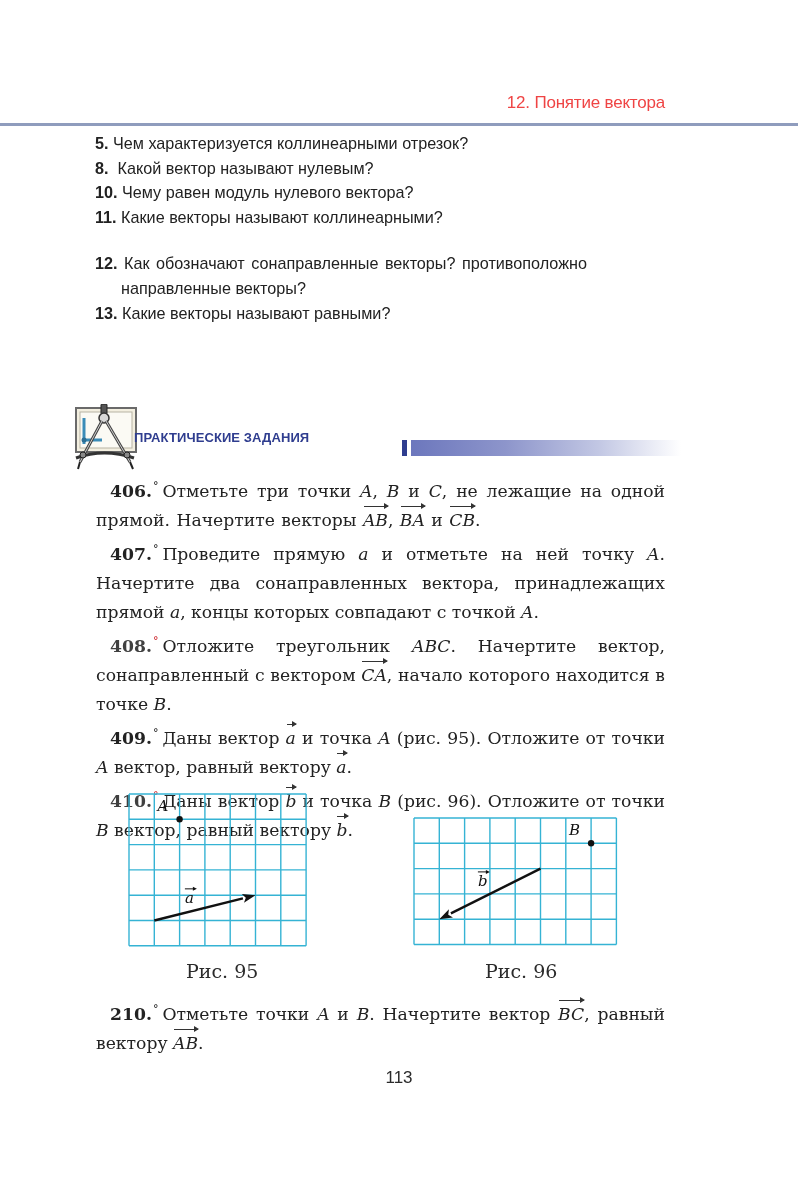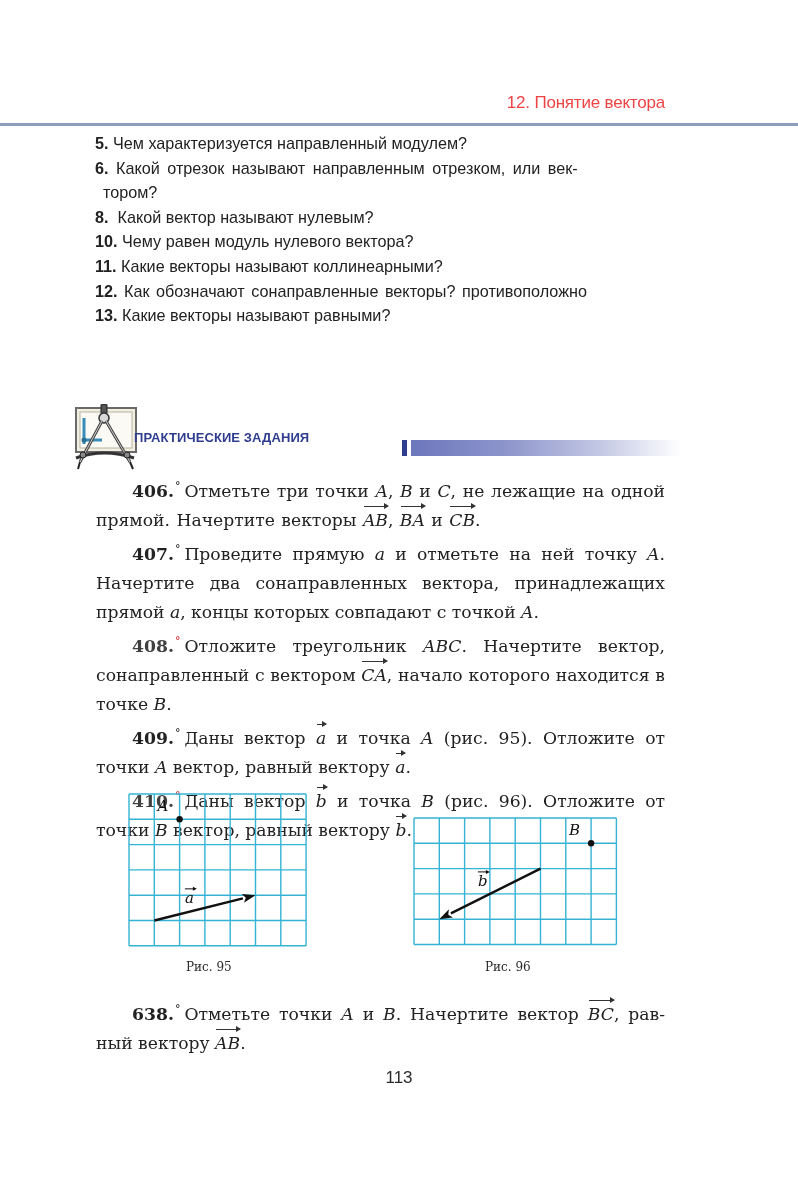--- a/index.html
+++ b/index.html
@@ -76,7 +76,7 @@
 <div class="questions">
   <div class="q">
     <span class="num">5.</span>
-    <span>Чем характеризуется направленный модулем?</span>
+    <span>Чем характеризуется коллинеарными отрезок?</span>
   </div>
   <div class="q just" style="word-spacing:3px;">
     <span class="num">6.</span>

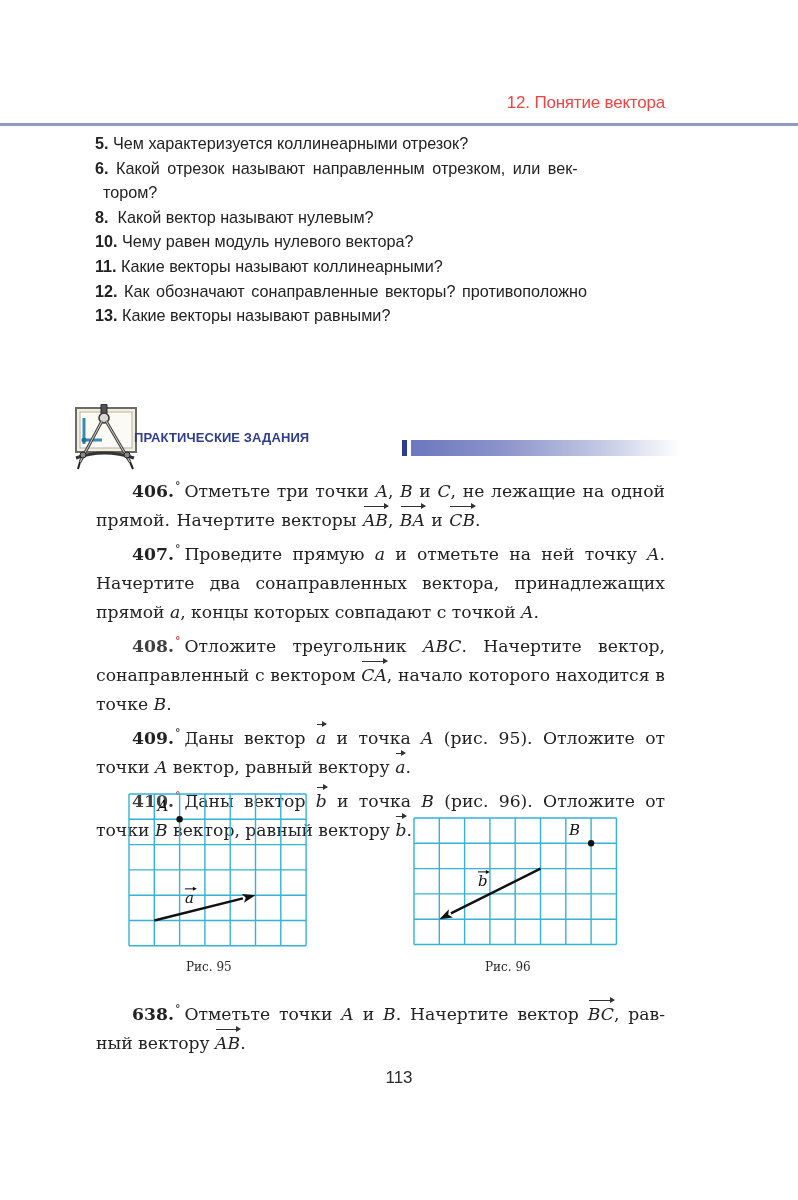--- a/index.html
+++ b/index.html
@@ -77,11 +77,6 @@
   <div class="q">
     <span class="num">5.</span>
     <span>Чем характеризуется коллинеарными отрезок?</span>
-  </div>
-  <div class="q just" style="word-spacing:3px;">
-    <span class="num">6.</span>
-    <span>Какой отрезок называют направленным отрезком, или век-</span>
-    <span class="cont" style="padding-left:8px;word-spacing:0;">тором?</span>
   </div>
   <div class="q">
     <span class="num">8.</span>&nbsp;

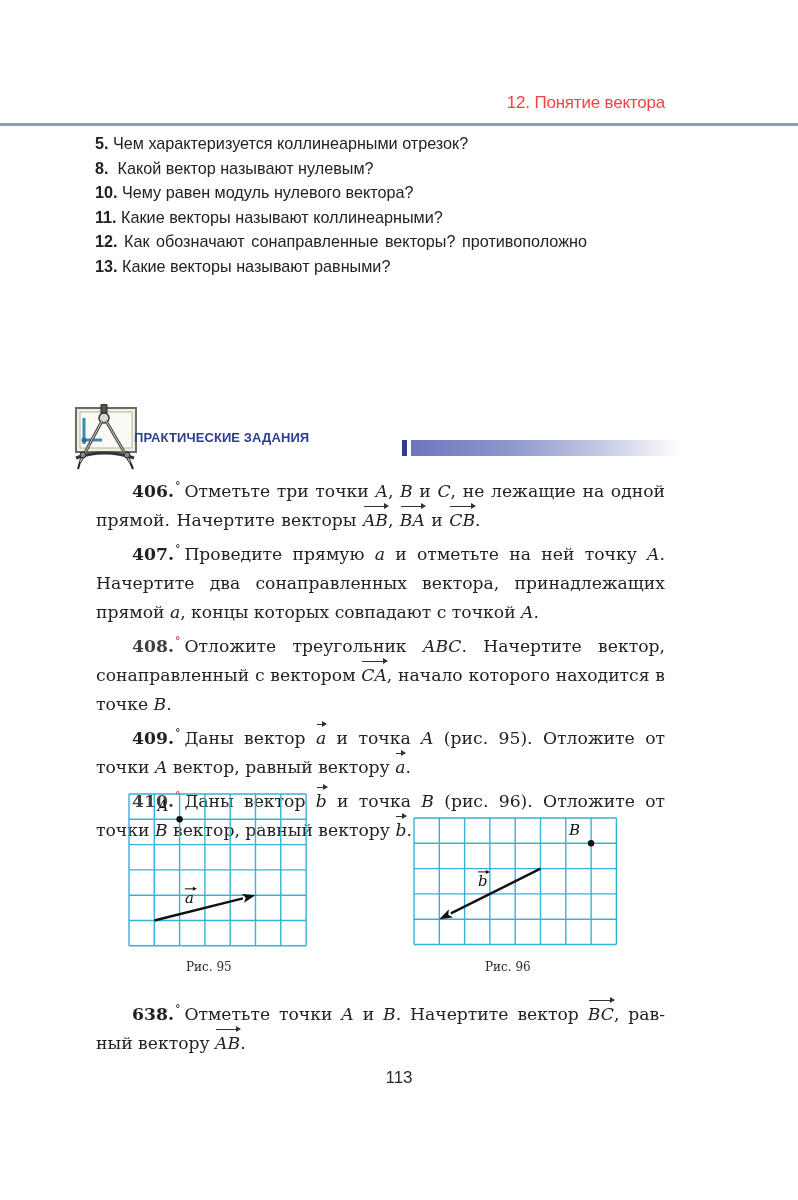--- a/index.html
+++ b/index.html
@@ -90,7 +90,7 @@
     <span class="num">11.</span>
     <span>Какие векторы называют коллинеарными?</span>
   </div>
-  <div class="q just" style="word-spacing:2px;">
+  <div class="q just" style="word-spacing:2px;margin-top:22px;">
     <span class="num">12.</span>
     <span>Как обозначают сонаправленные векторы? противоположно</span>
   </div>

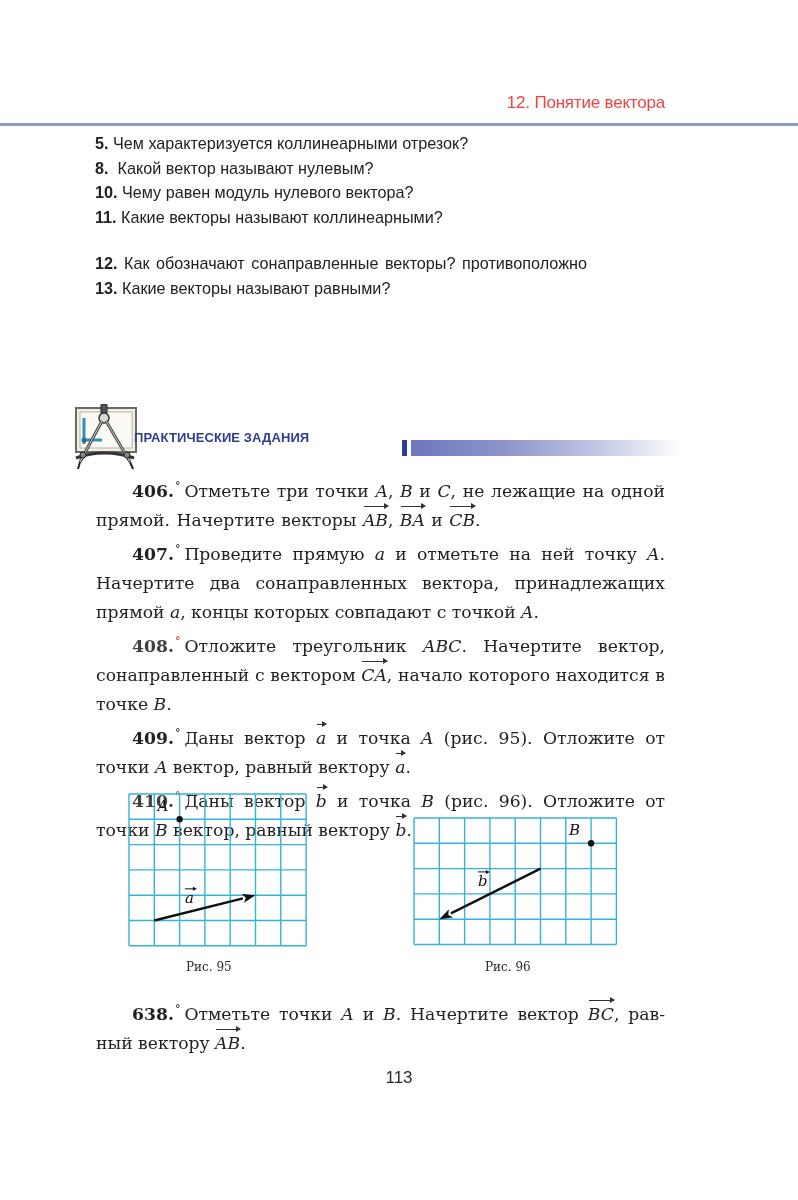--- a/index.html
+++ b/index.html
@@ -93,6 +93,7 @@
   <div class="q just" style="word-spacing:2px;margin-top:22px;">
     <span class="num">12.</span>
     <span>Как обозначают сонаправленные векторы? противоположно</span>
+    <span class="cont" style="word-spacing:0;">направленные векторы?</span>
   </div>
   <div class="q">
     <span class="num">13.</span>

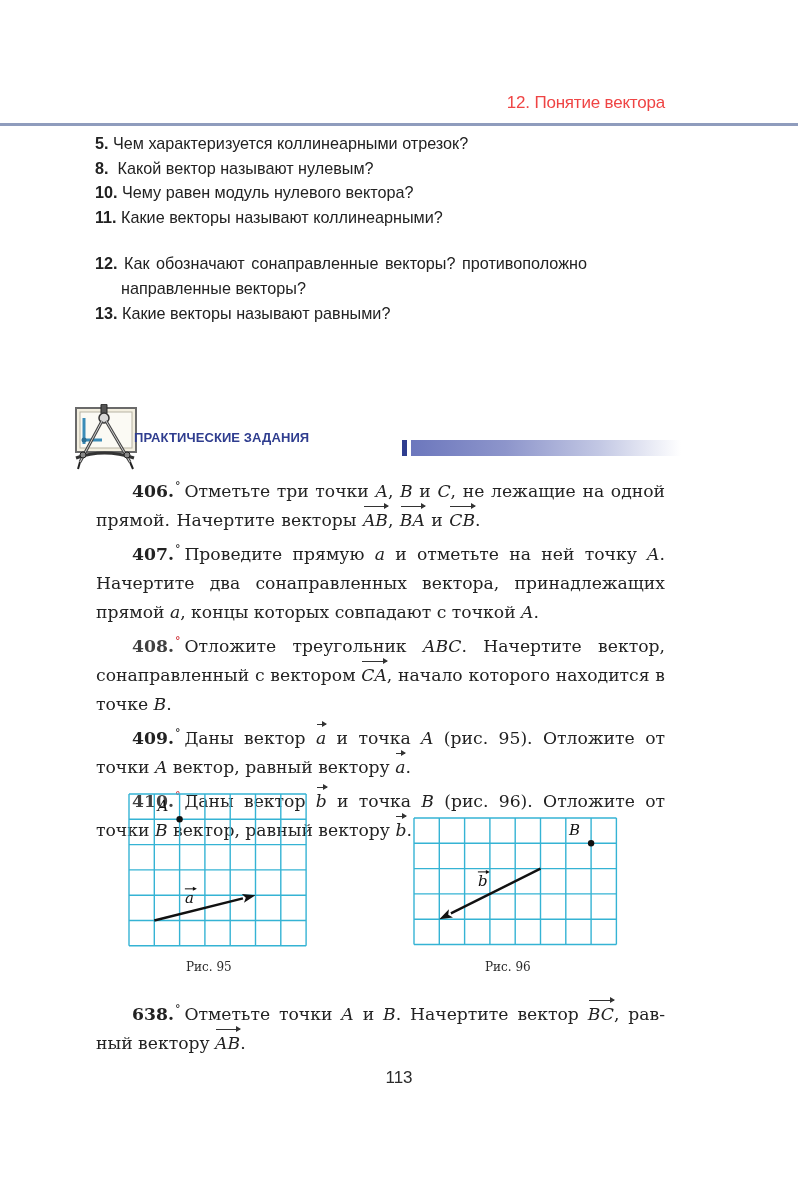--- a/index.html
+++ b/index.html
@@ -51,7 +51,7 @@
     font-family: "DejaVu Serif", serif; font-size: 17.2px; line-height: 29px; color: #222;
   }
   .task { text-align: justify; text-indent: 0; margin-left: -1px; }
-  .task .tnum { font-weight: bold; margin-left: 36px; }
+  .task .tnum { font-weight: bold; margin-left: 14px; }
   .task .tnum.red { color: #404040; }
   .task .deg { font-size: 11px; vertical-align: 7px; margin-left: 1px; margin-right: 4px; }
   .task .tnum.red + .deg { color: #cc2229; }

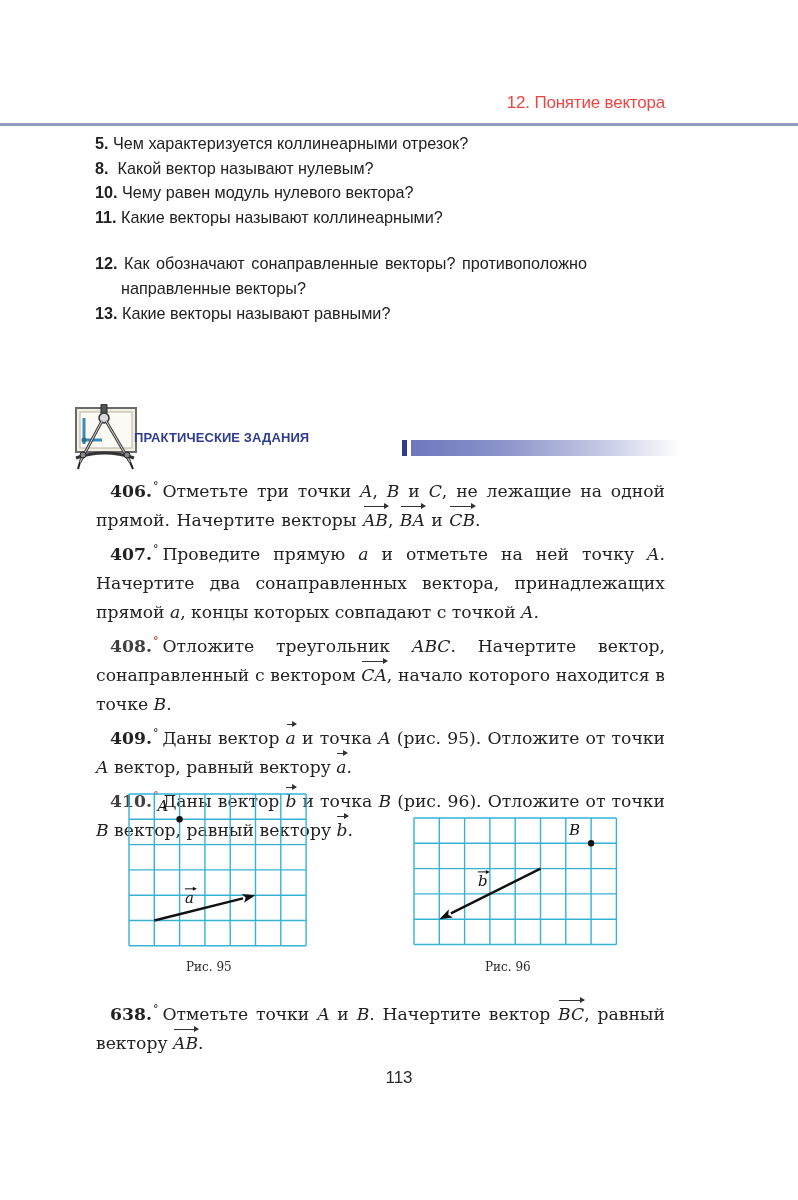--- a/index.html
+++ b/index.html
@@ -60,7 +60,7 @@
   .task .vec::after { top: -3px; }
   .figure { position: absolute; }
   .fig-caption {
-    position: absolute; font-family: "DejaVu Serif", serif; font-size: 12px; color: #2a2a2a;
+    position: absolute; font-family: "DejaVu Serif", serif; font-size: 19px; color: #2a2a2a;
   }
   .page-number {
     position: absolute; left: 0; width: 798px; top: 1068px; text-align: center;

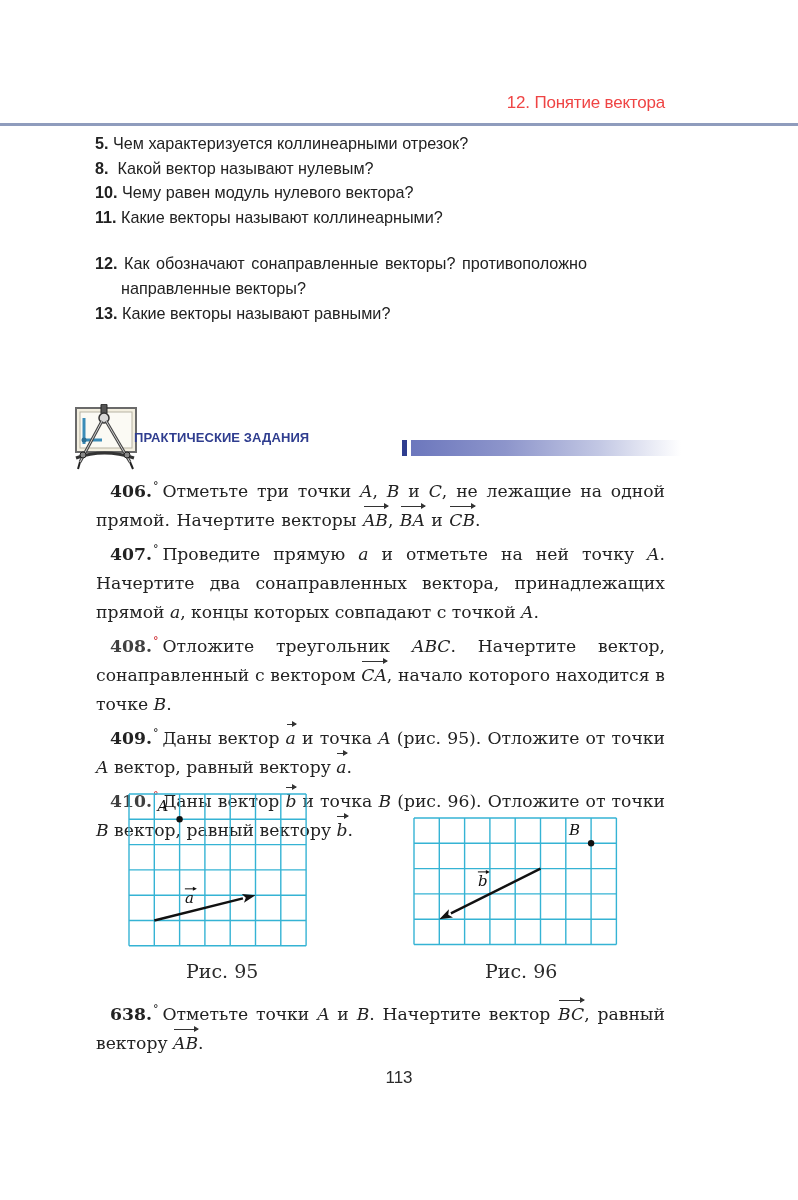--- a/index.html
+++ b/index.html
@@ -197,7 +197,7 @@
 
 <div class="tasks" style="top:995px;">
   <div class="task">
-    <span class="tnum">638.</span><span class="deg">°</span><span>Отметьте точки </span><i>A</i><span> и </span><i>B</i><span>. Начертите вектор </span><span class="vec">BC</span><span>, рав­ный вектору </span><span class="vec">AB</span><span>.</span>
+    <span class="tnum">210.</span><span class="deg">°</span><span>Отметьте точки </span><i>A</i><span> и </span><i>B</i><span>. Начертите вектор </span><span class="vec">BC</span><span>, рав­ный вектору </span><span class="vec">AB</span><span>.</span>
   </div>
 </div>
 

